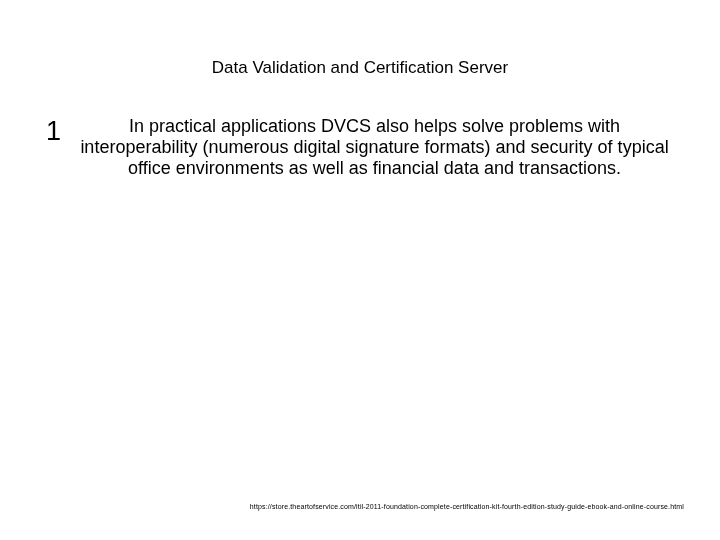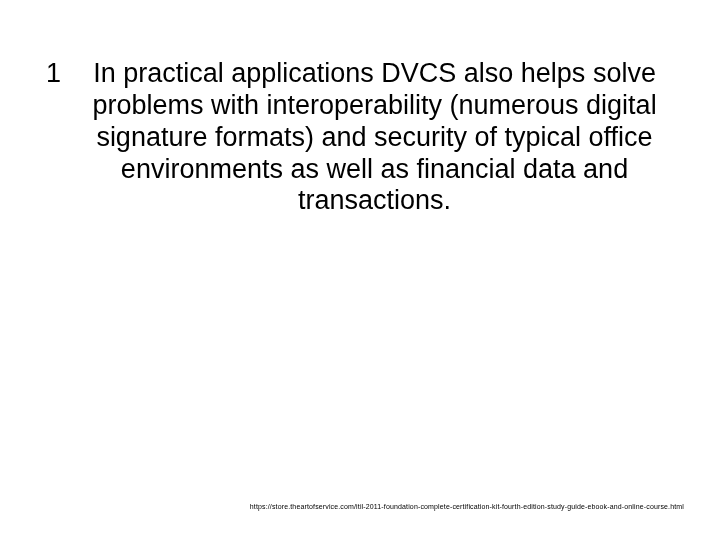--- a/index.html
+++ b/index.html
@@ -15,6 +15,7 @@
 <body>
 
 <div class="slide">
+  <div class="title">Data Validation and Certification Server</div>
   <div class="bullet-wrap">
     <div class="bullet-num">1</div>
     <div class="body-text">In practical applications DVCS also helps solve problems with interoperability (numerous digital signature formats) and security of typical office environments as well as financial data and transactions.</div>

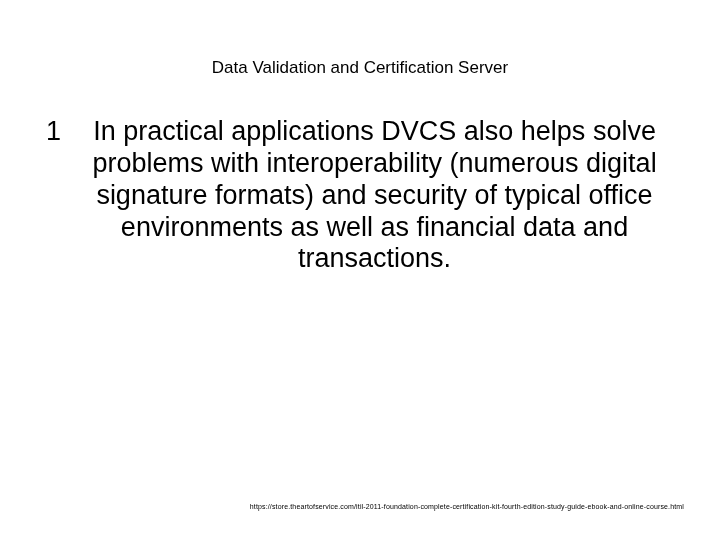--- a/index.html
+++ b/index.html
@@ -6,7 +6,7 @@
     html, body { width: 720px; height: 540px; background: #fff; font-family: Arial, Helvetica, sans-serif; color: #000; overflow: hidden; }
     .slide { width: 720px; height: 540px; position: relative; padding: 58px 40px 28px 40px; }
     .title { font-size: 17px; font-weight: 400; text-align: center; margin: 0 auto 38px auto; }
-    .body-text { font-size: 27px; line-height: 1.18; text-align: center; font-weight: 400; padding: 0 4px; }
+    .body-text { font-size: 18px; line-height: 1.18; text-align: center; font-weight: 400; padding: 0 4px; }
     .bullet-wrap { display: flex; justify-content: center; }
     .bullet-num { font-size: 27px; margin-right: 8px; margin-left: 6px; align-self: flex-start; line-height: 1.18; }
     .footer { position: absolute; bottom: 30px; right: 36px; font-size: 7px; color: #000; letter-spacing: 0.02em; white-space: nowrap; }

